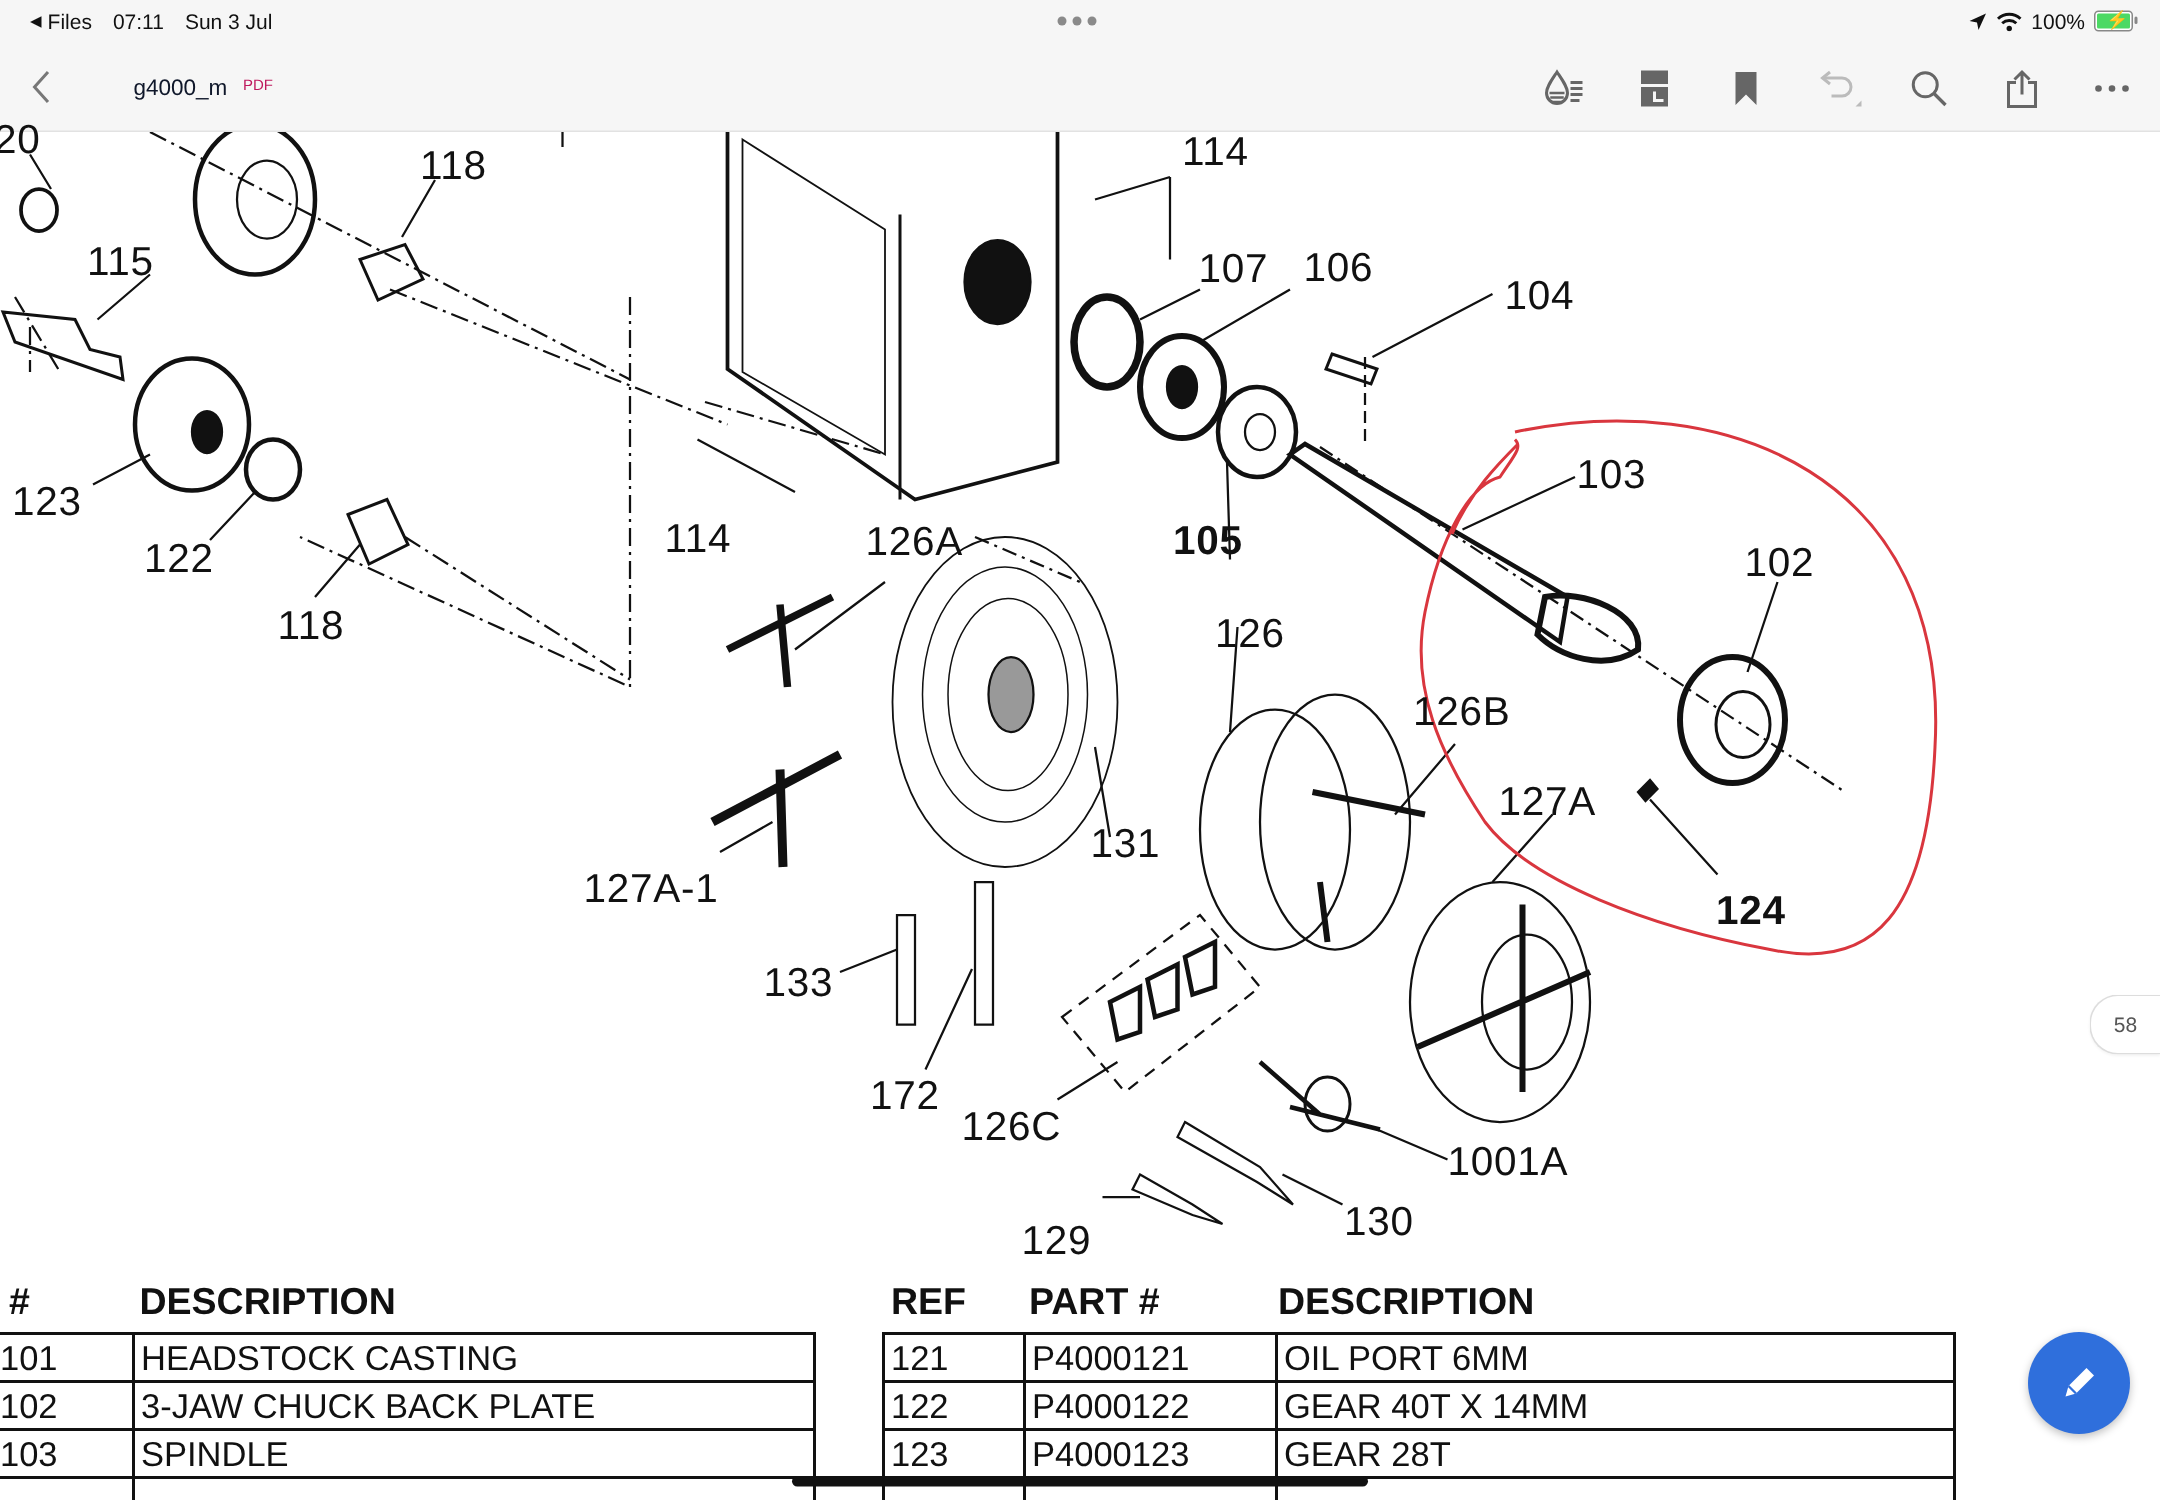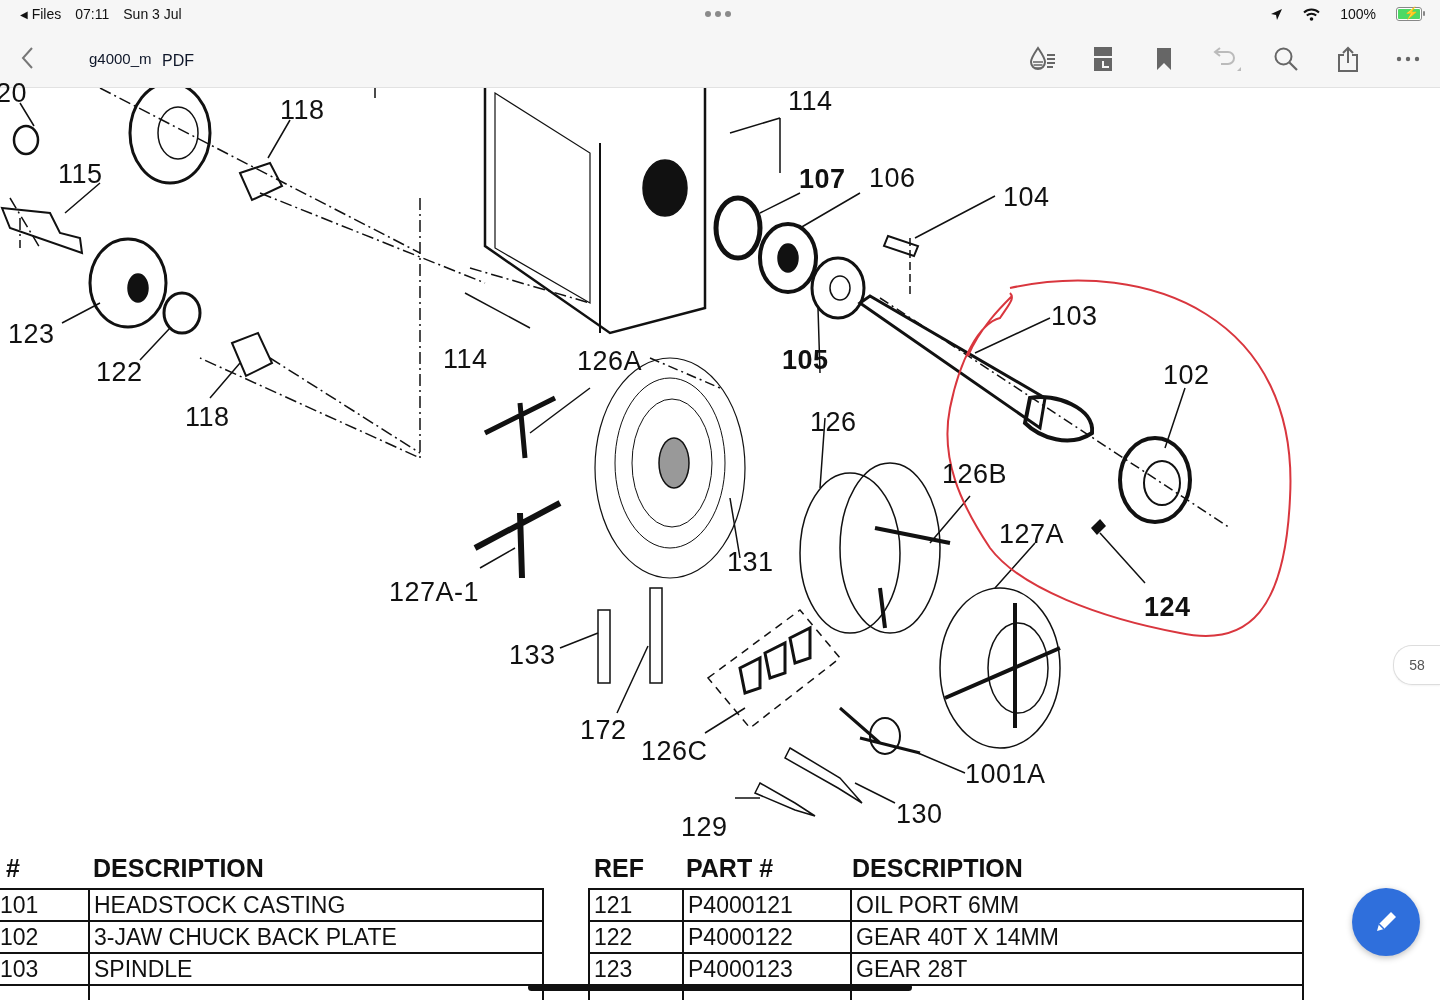--- a/index.html
+++ b/index.html
@@ -9,7 +9,7 @@
   .status-left .back { display:flex; align-items:center; gap:4px; }
   .status-dots { position:absolute; left:705px; top:11px; display:flex; gap:4px; }
   .status-dots span { width:6px; height:6px; border-radius:50%; background:#8a8a8a; display:block; }
-  .status-right { position:absolute; right:18px; top:6px; font-size:14px; color:#111; display:flex; gap:20px; align-items:center;text-align:right; }
+  .status-right { position:absolute; right:18px; top:6px; font-size:14px; color:#111; display:flex; gap:6px; align-items:center;text-align:right; }
   .battery { width:24px; height:12px; border:1.5px solid #888; border-radius:3px; position:relative; background:#fff; }
   .battery .fill { position:absolute; left:1px; top:1px; bottom:1px; background:#4cd964; border-radius:1px; }
   .battery .bolt { position:absolute; left:7px; top:-2px; font-size:12px; color:#111; line-height:14px; }

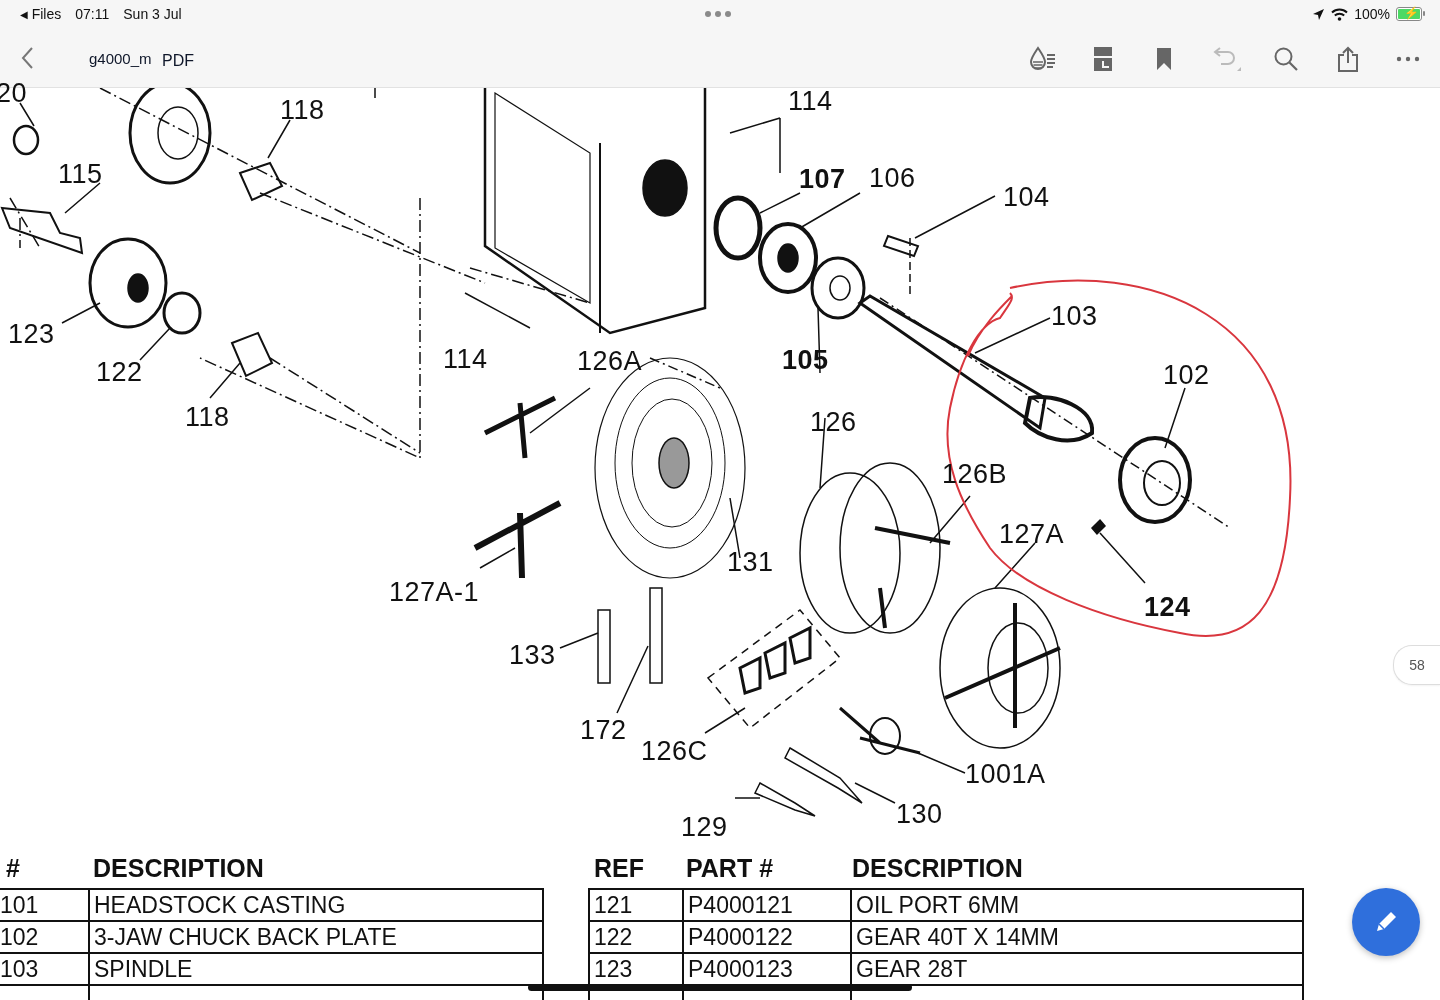--- a/index.html
+++ b/index.html
@@ -18,7 +18,7 @@
   .toolbar { position:absolute; left:0; top:30px; width:1440px; height:57px; background:#f6f6f6; border-bottom:1px solid #e2e2e2; }
   .back-btn { position:absolute; left:16px; top:14px; width:24px; height:28px; cursor:pointer; }
   .doc-title { position:absolute; left:89px; top:20px; font-size:15px; color:#0f172a; }
-  .doc-type { position:absolute; left:162px; top:22px; font-size:16px; color:#0f172a; }
+  .doc-type { position:absolute; left:162px; top:22px; font-size:10px; color:#be185d; }
   .tool { position:absolute; top:12px; width:34px; height:34px; display:flex; align-items:center; justify-content:center; cursor:pointer; }
 
   .page { position:absolute; left:0; top:88px; width:1440px; height:912px; background:#fff; }

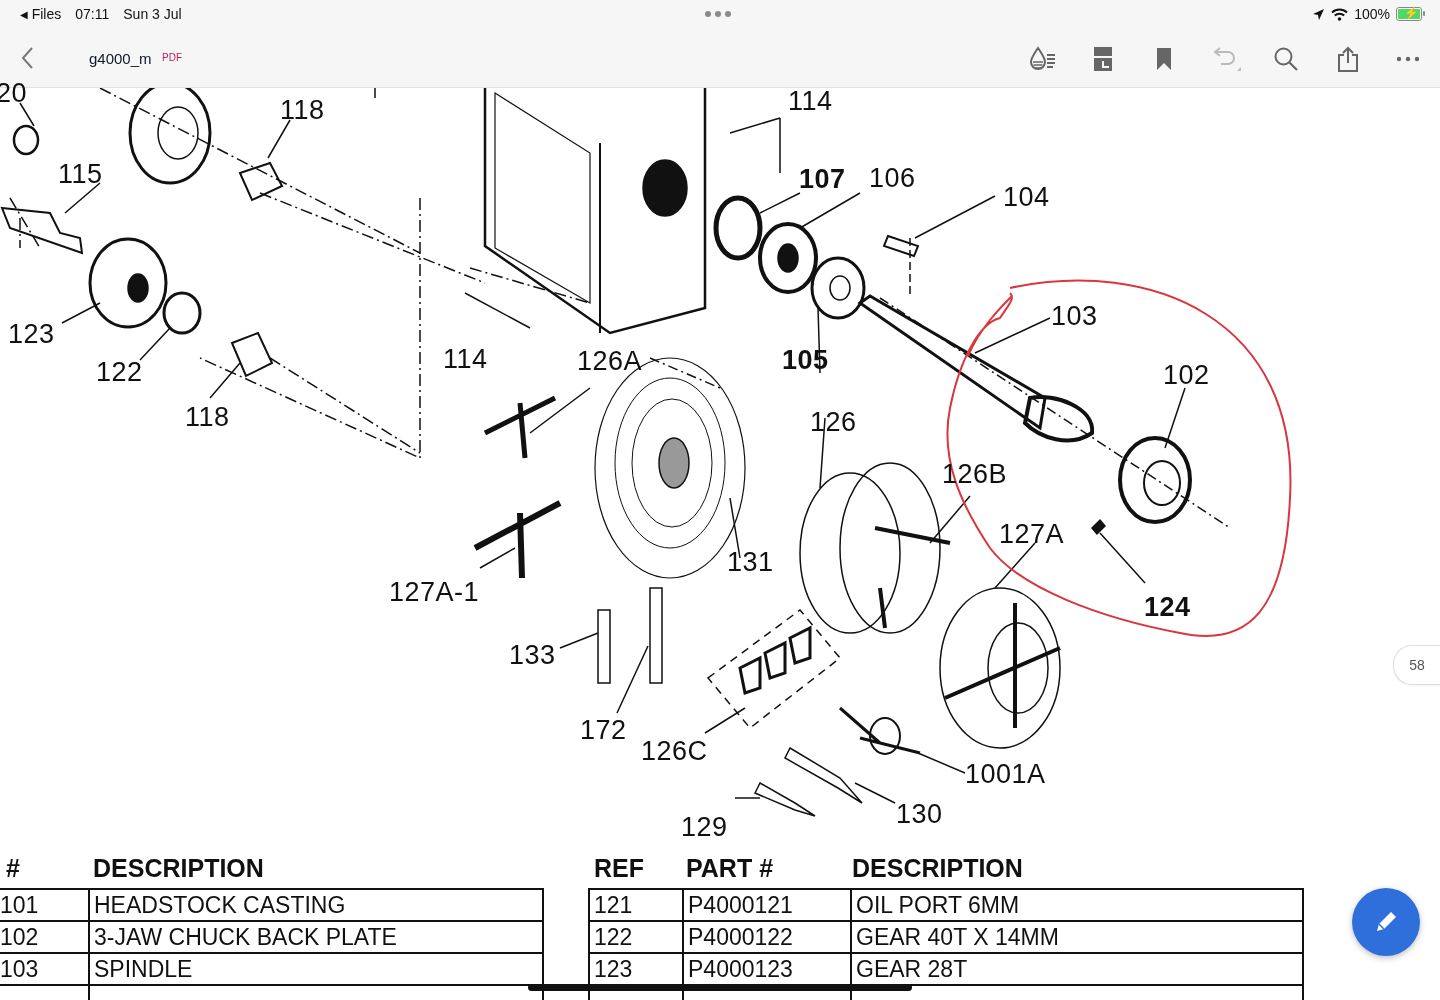--- a/index.html
+++ b/index.html
@@ -210,7 +210,7 @@
   <span class="callout" style="left:185px;top:314px;">118</span>
   <span class="callout" style="left:443px;top:256px;">114</span>
   <span class="callout" style="left:788px;top:-2px;">114</span>
-  <span class="callout" style="left:799px;top:76px;font-weight:bold;">107</span>
+  <span class="callout" style="left:799px;top:76px;">107</span>
   <span class="callout" style="left:869px;top:75px;">106</span>
   <span class="callout" style="left:1003px;top:94px;">104</span>
   <span class="callout" style="left:1051px;top:213px;">103</span>

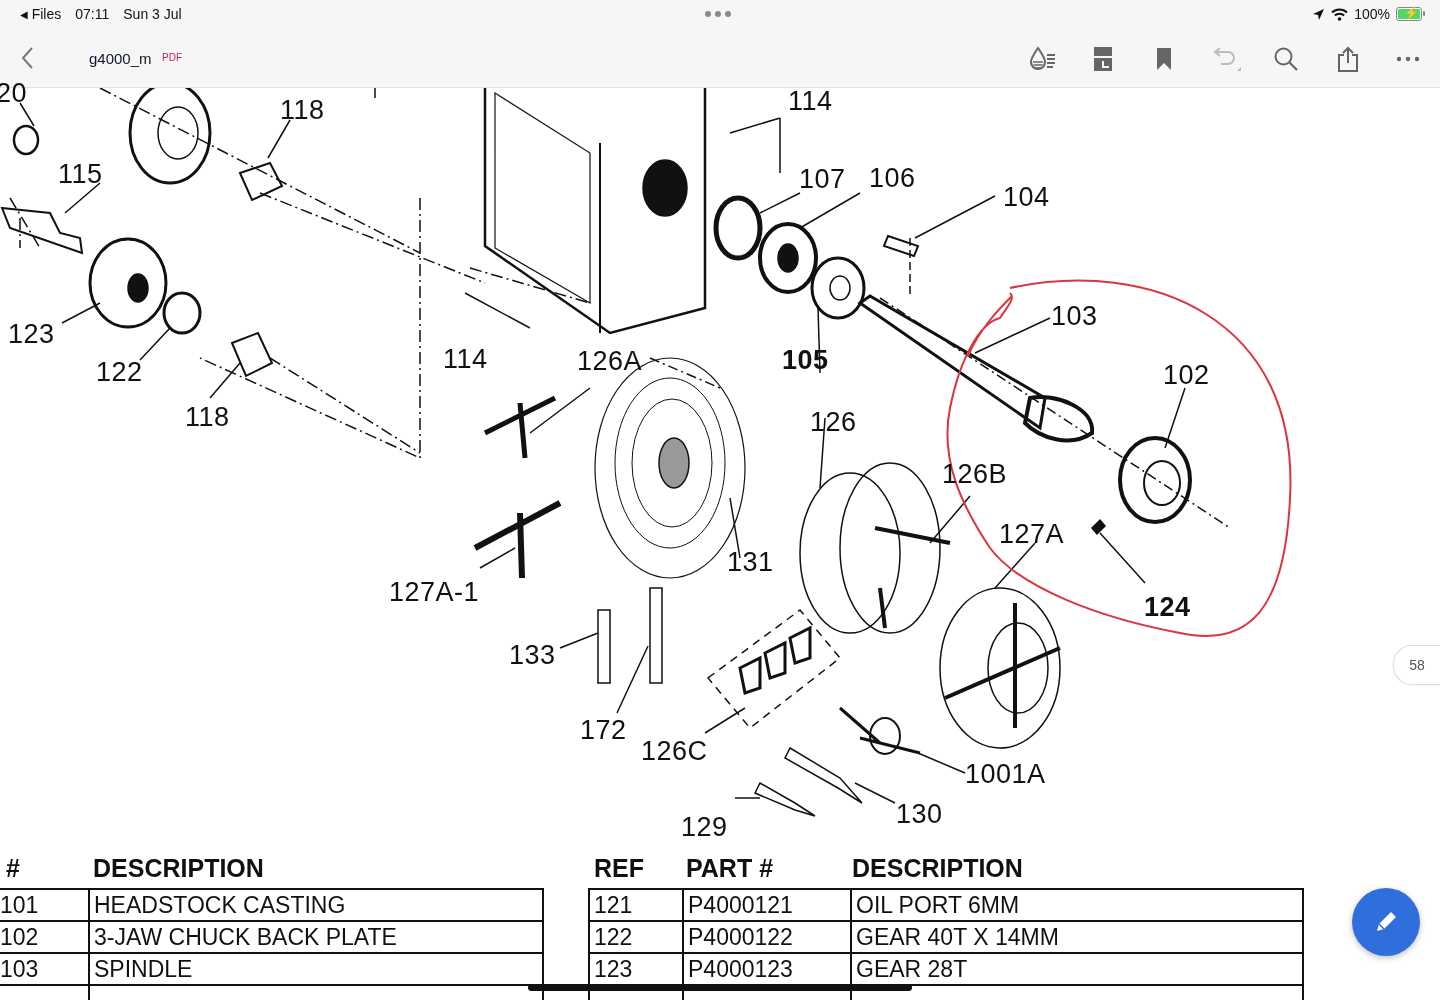--- a/index.html
+++ b/index.html
@@ -29,7 +29,7 @@
   table.parts { position:absolute; border-collapse:collapse; font-size:23px; color:#111; }
   table.parts td { border:2px solid #111; height:30px; padding:0 4px; white-space:nowrap; }
 
-  .page-tab { position:absolute; right:0; top:557px; width:46px; height:38px; background:#fff; border:1px solid #ddd; border-right:none; border-radius:19px 0 0 19px; display:flex; align-items:center; justify-content:center; font-size:14px; color:#555; box-shadow:0 1px 2px rgba(0,0,0,0.05); }
+  .page-tab { position:absolute; right:0; top:575px; width:46px; height:38px; background:#fff; border:1px solid #ddd; border-right:none; border-radius:19px 0 0 19px; display:flex; align-items:center; justify-content:center; font-size:14px; color:#555; box-shadow:0 1px 2px rgba(0,0,0,0.05); }
   .fab { position:absolute; left:1352px; top:888px; width:68px; height:68px; border-radius:50%; background:#2f6fdc; box-shadow:0 2px 6px rgba(0,0,0,0.25); display:flex; align-items:center; justify-content:center; cursor:pointer; }
   .home-indicator { position:absolute; left:528px; top:984px; width:384px; height:7px; border-radius:4px; background:#111; }
 </style>

